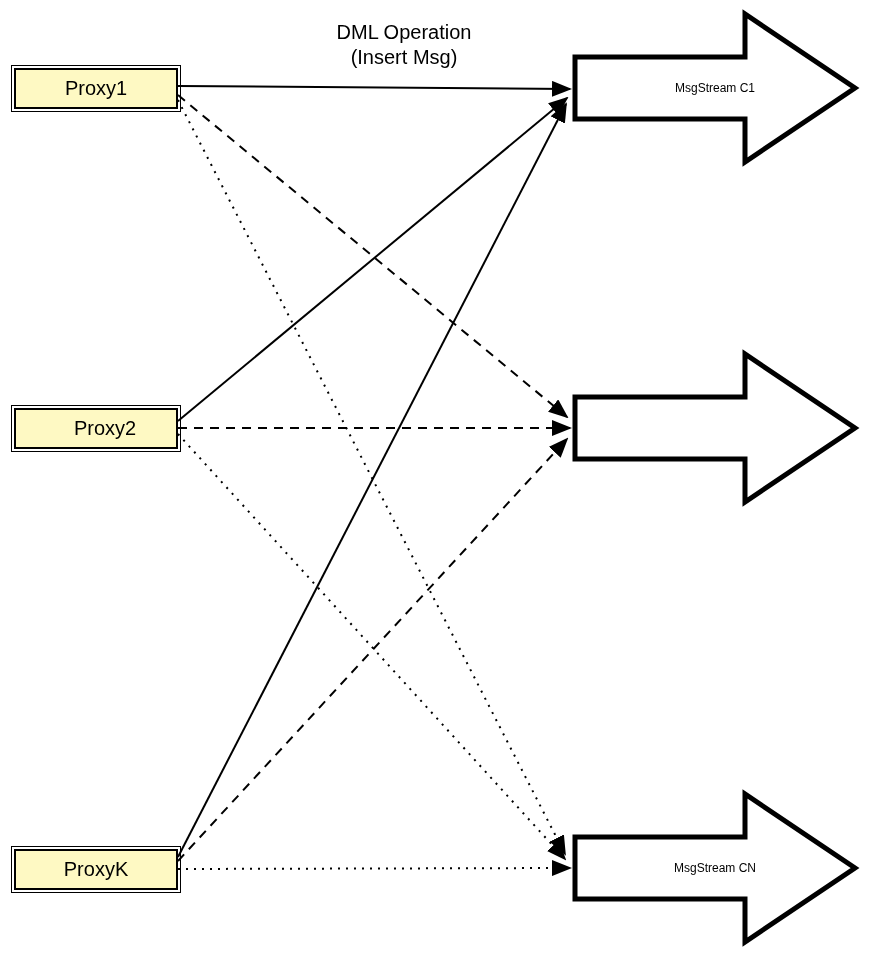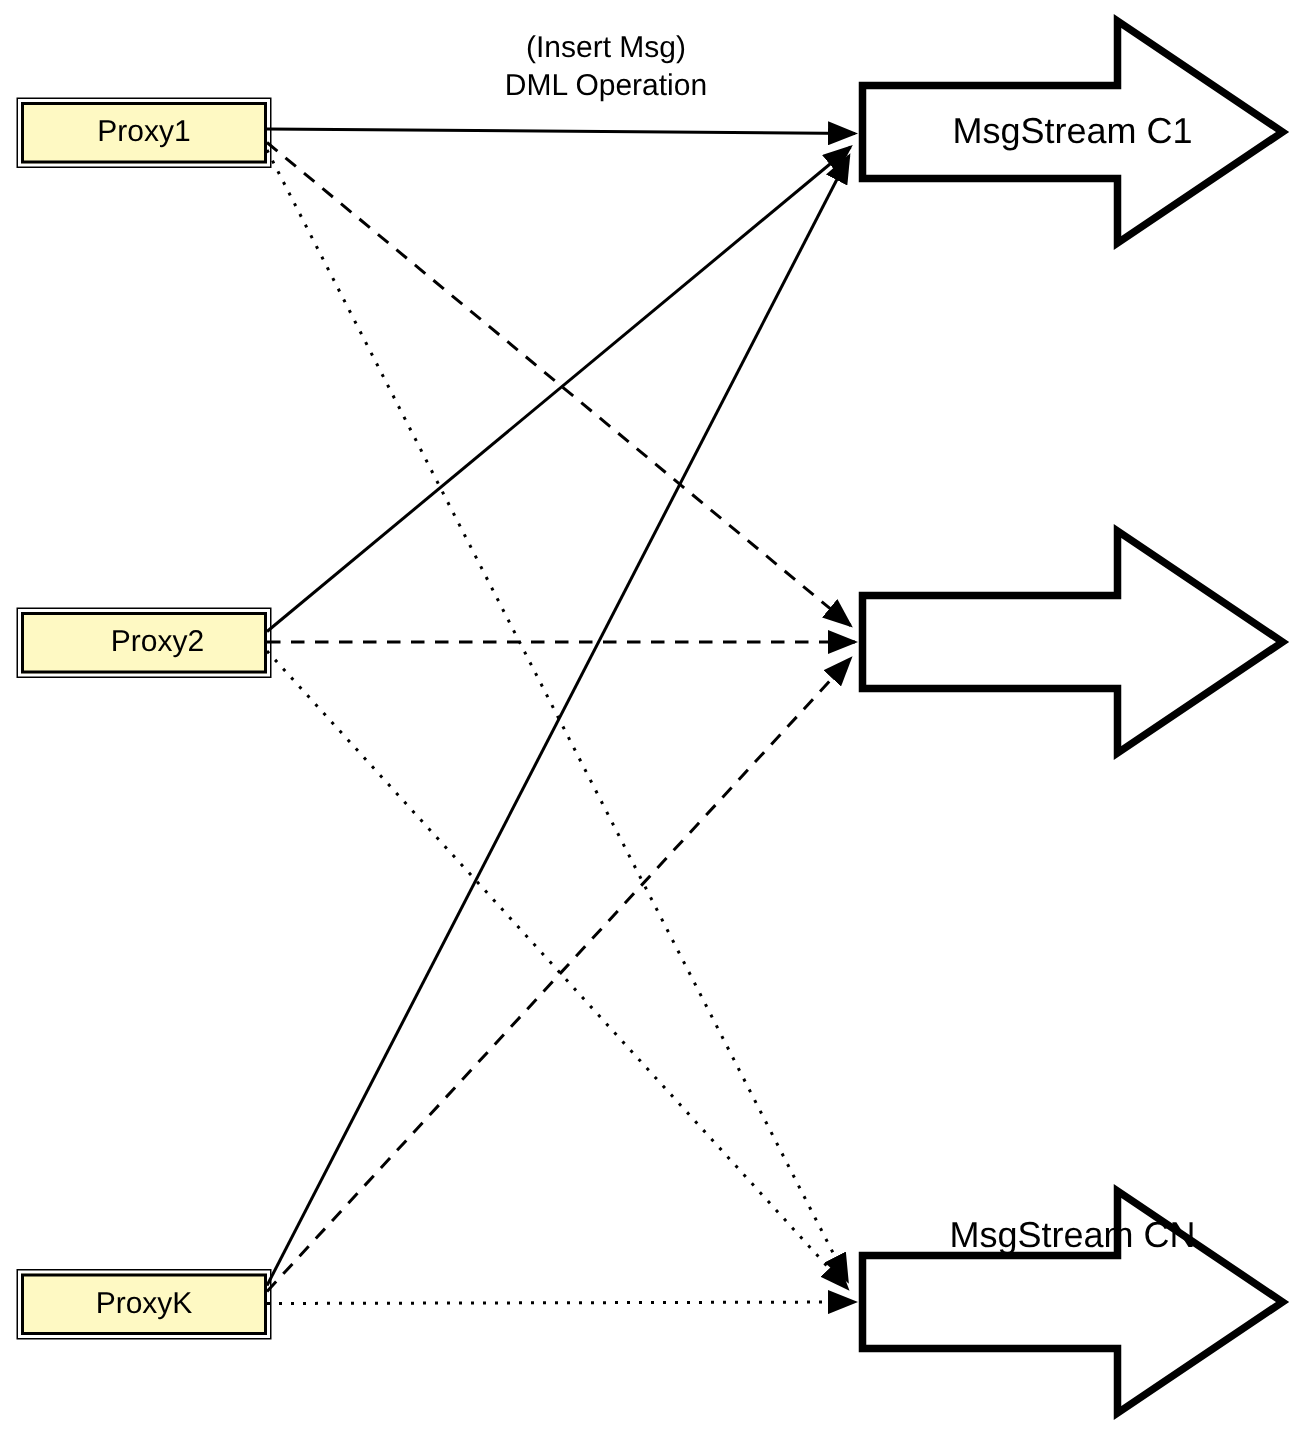--- a/index.html
+++ b/index.html
@@ -86,8 +86,8 @@
   </svg>
 
   <div class="edge-label">
+    <div>DML Operation</div>
     <div>(Insert Msg)</div>
-    <div>DML Operation</div>
   </div>
 
   <div class="proxy-box p1">

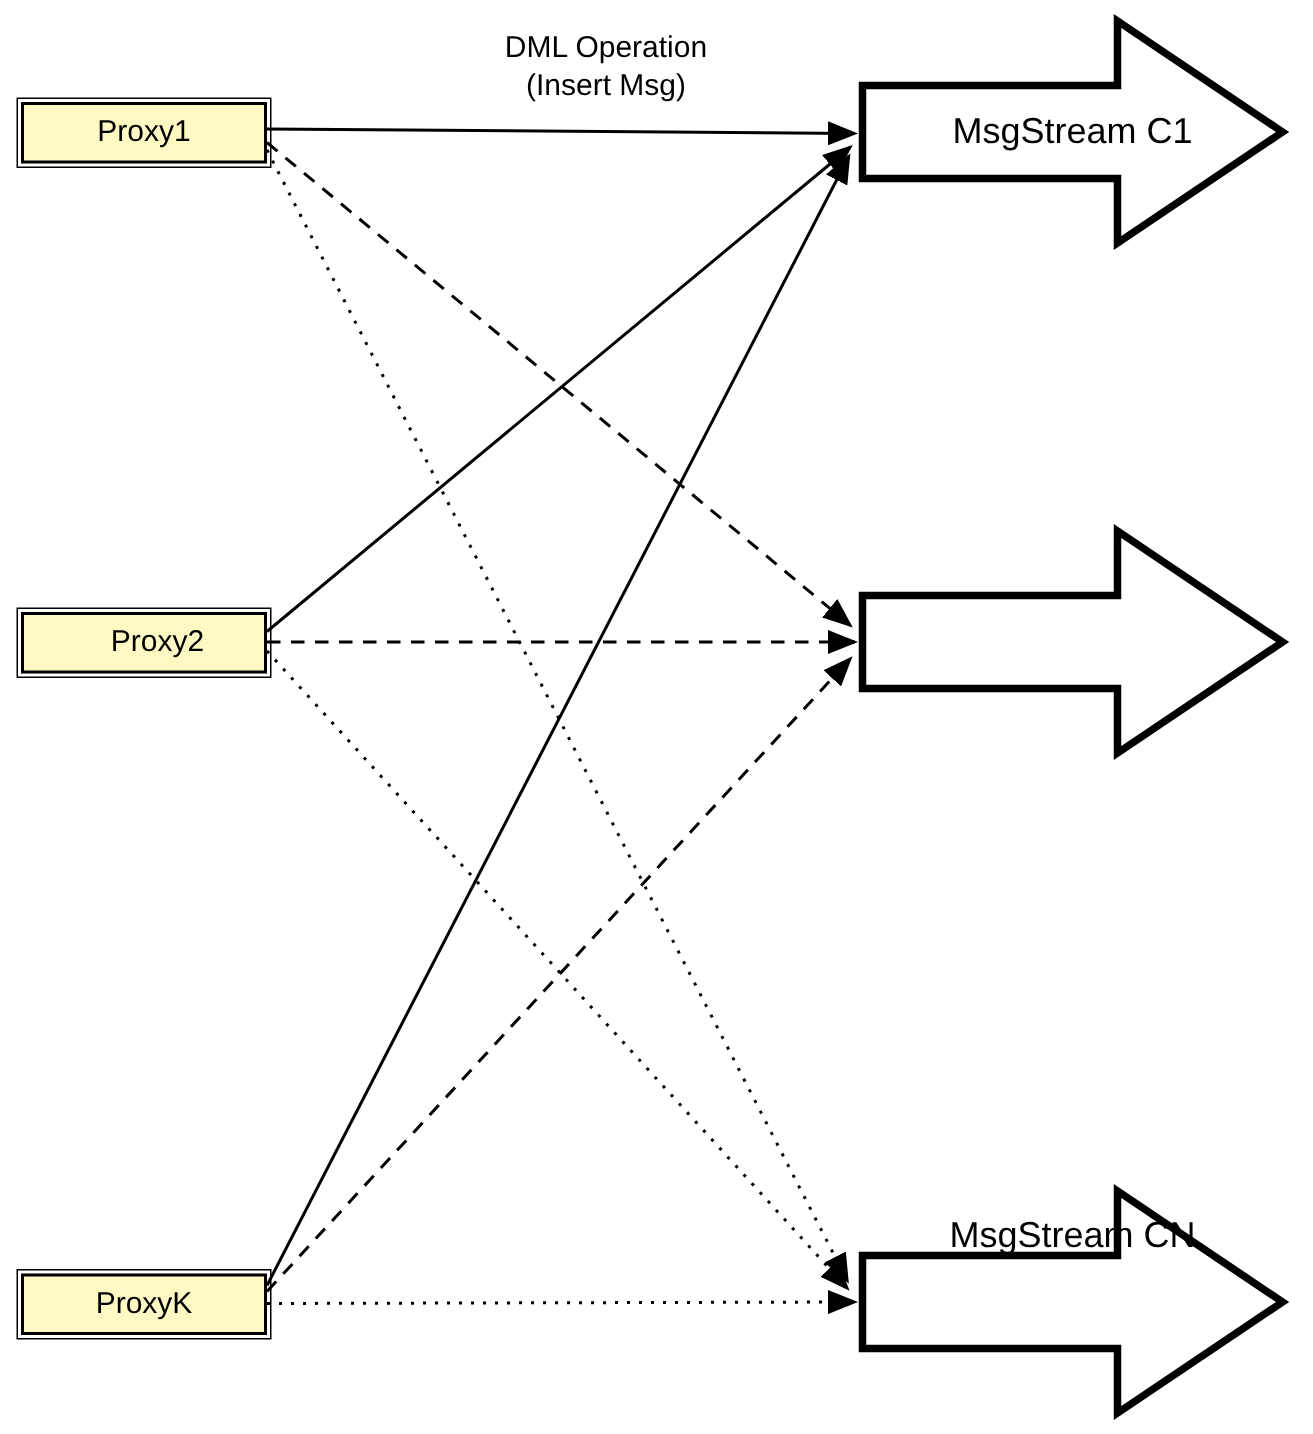--- a/index.html
+++ b/index.html
@@ -37,7 +37,7 @@
     height: 24px;
     line-height: 24px;
     text-align: center;
-    font-size: 24px;
+    font-size: 12px;
   }
   .stream-label.c1 { top: 76px; }
   .stream-label.c2 { top: 416px; }

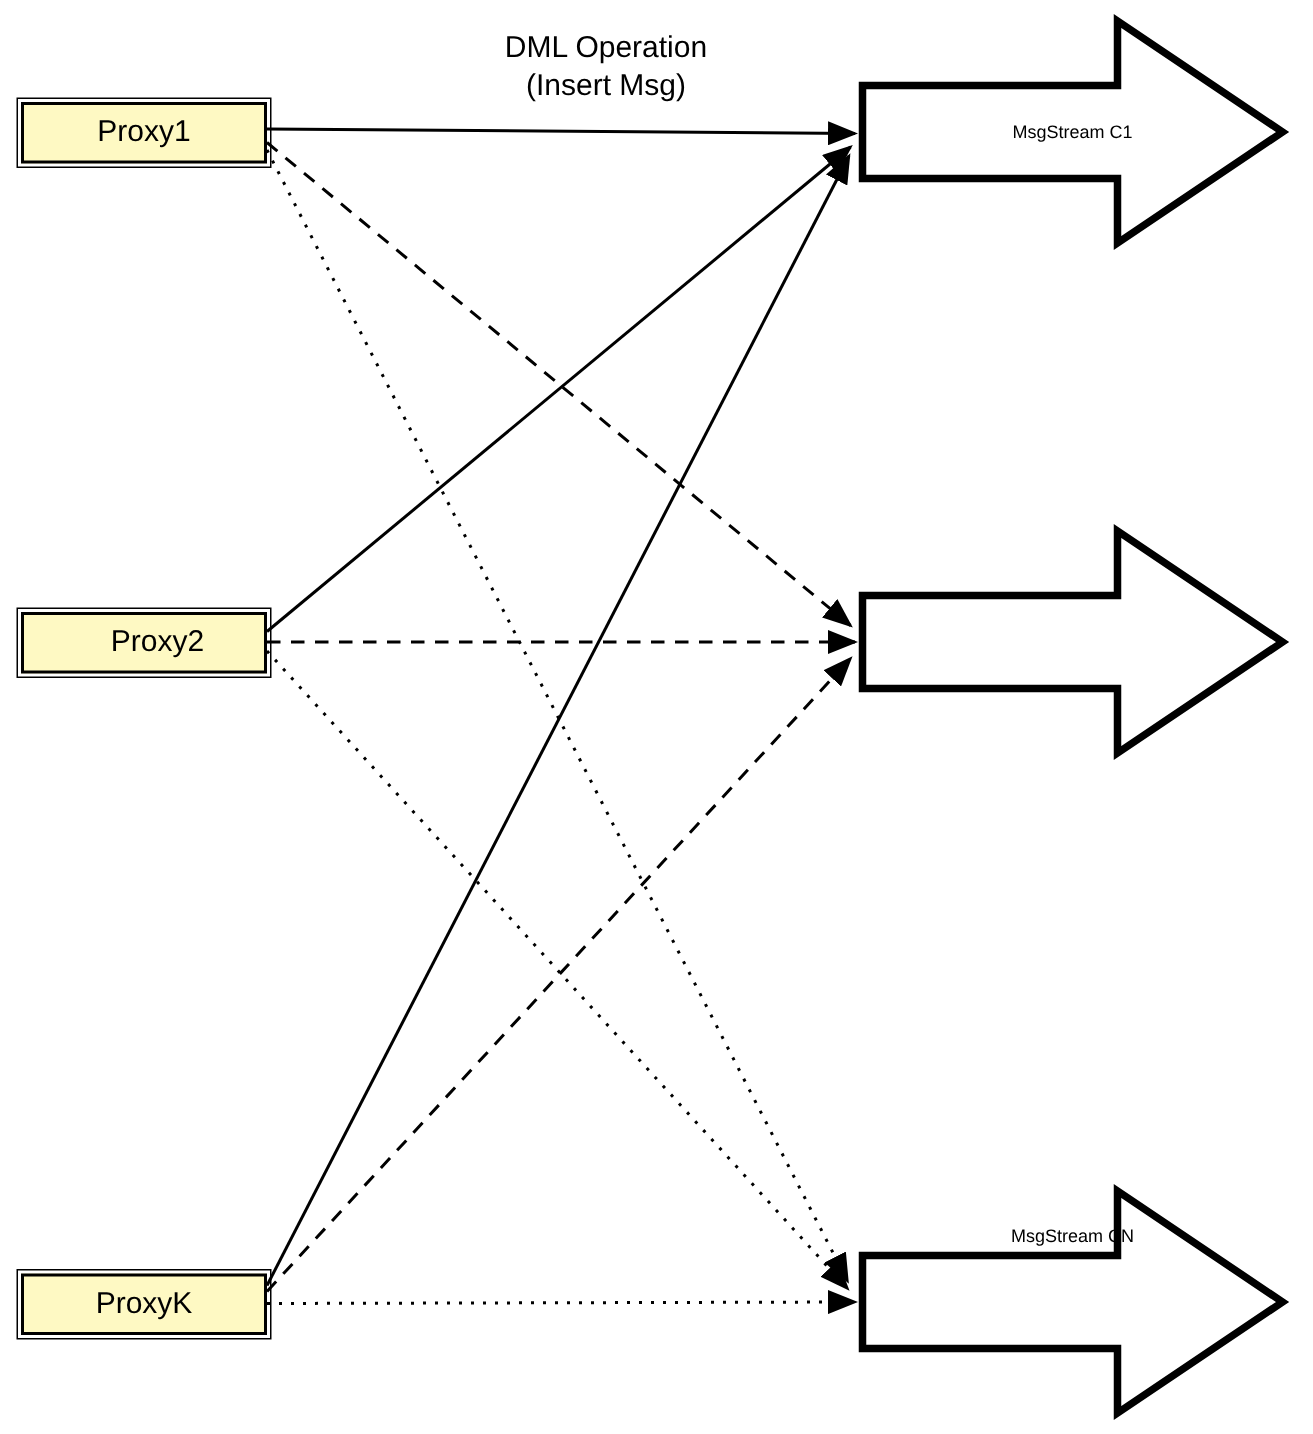--- a/index.html
+++ b/index.html
@@ -41,7 +41,7 @@
   }
   .stream-label.c1 { top: 76px; }
   .stream-label.c2 { top: 416px; }
-  .stream-label.cn { top: 812px; }
+  .stream-label.cn { top: 856px; }
   .edge-label {
     position: absolute;
     left: 279px;

